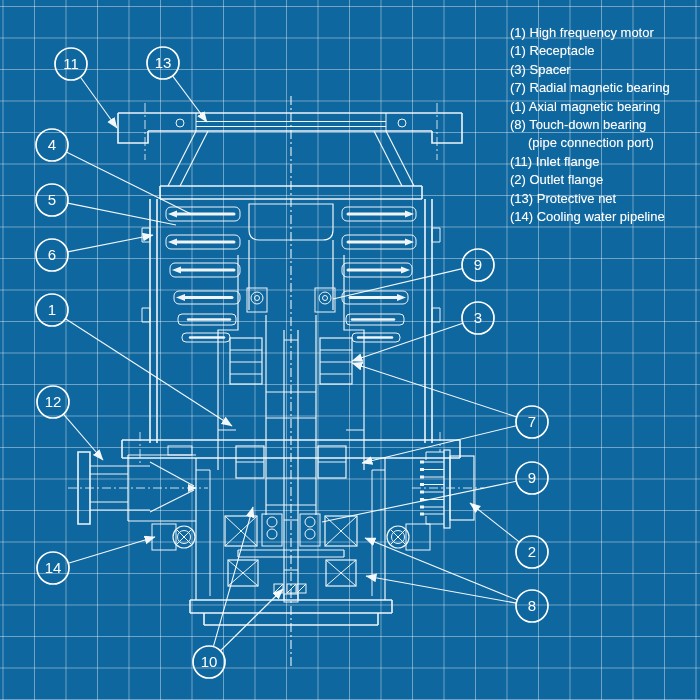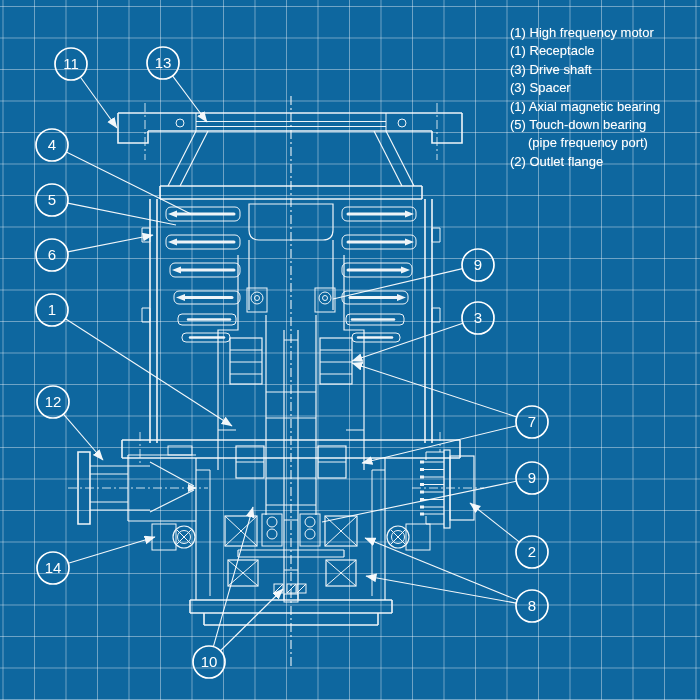--- a/index.html
+++ b/index.html
@@ -252,7 +252,6 @@
   <div class="legend">
       <div class="legend-line">(1) High frequency motor</div>
       <div class="legend-line">(1) Receptacle</div>
-      <div class="legend-line">(3) Drive shaft</div>
       <div class="legend-line">(3) Spacer</div>
       <div class="legend-line">(1) Axial magnetic bearing</div>
       <div class="legend-line">(5) Touch-down bearing</div>

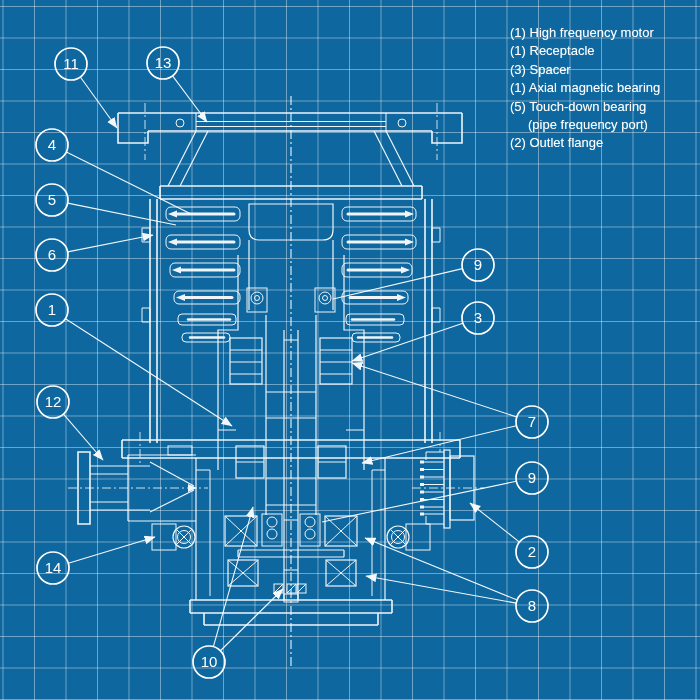--- a/index.html
+++ b/index.html
@@ -253,6 +253,7 @@
       <div class="legend-line">(1) High frequency motor</div>
       <div class="legend-line">(1) Receptacle</div>
       <div class="legend-line">(3) Spacer</div>
+      <div class="legend-line">(7) Radial magnetic bearing</div>
       <div class="legend-line">(1) Axial magnetic bearing</div>
       <div class="legend-line">(5) Touch-down bearing</div>
       <div class="legend-line indent">(pipe frequency port)</div>

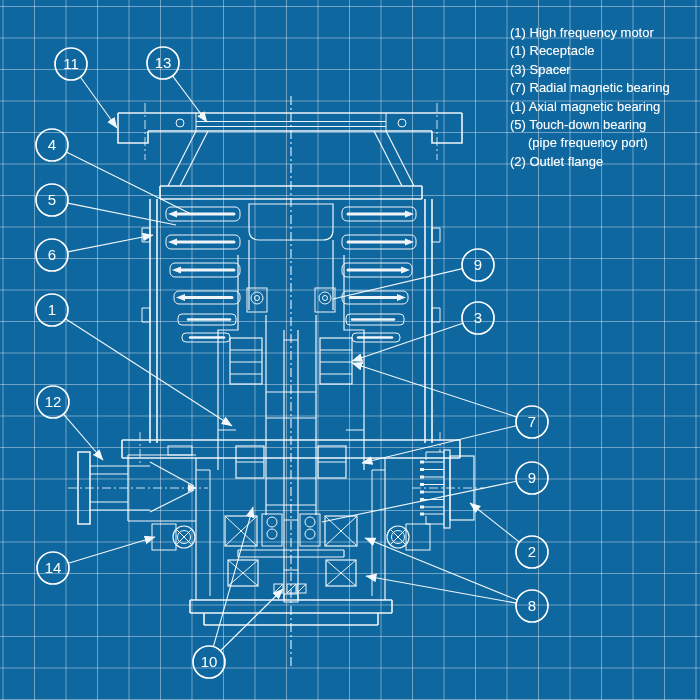--- a/index.html
+++ b/index.html
@@ -255,7 +255,7 @@
       <div class="legend-line">(3) Spacer</div>
       <div class="legend-line">(7) Radial magnetic bearing</div>
       <div class="legend-line">(1) Axial magnetic bearing</div>
-      <div class="legend-line">(5) Touch-down bearing</div>
+      <div class="legend-line">(8) Touch-down bearing</div>
       <div class="legend-line indent">(pipe frequency port)</div>
       <div class="legend-line">(2) Outlet flange</div>
     </div>

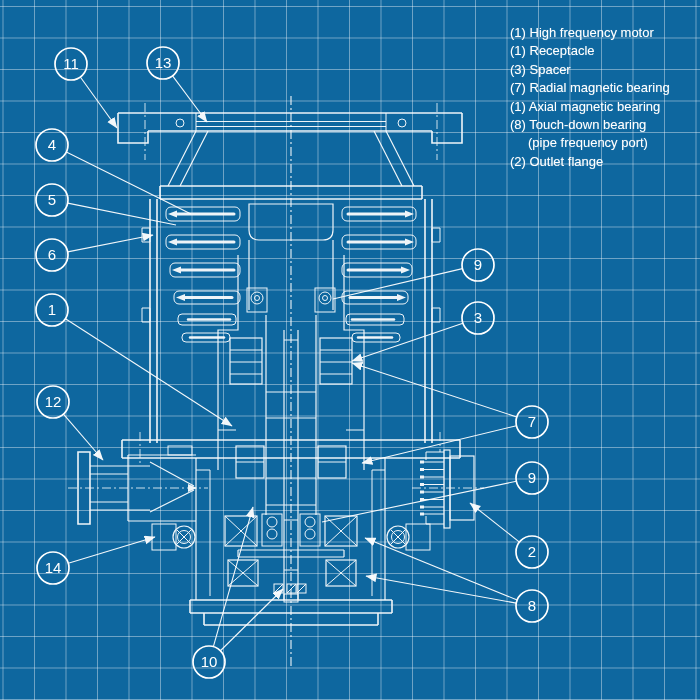--- a/index.html
+++ b/index.html
@@ -256,7 +256,7 @@
       <div class="legend-line">(7) Radial magnetic bearing</div>
       <div class="legend-line">(1) Axial magnetic bearing</div>
       <div class="legend-line">(8) Touch-down bearing</div>
-      <div class="legend-line indent">(pipe frequency port)</div>
+      <div class="legend-line indent">(pipe connection port)</div>
       <div class="legend-line">(2) Outlet flange</div>
     </div>
 </div>

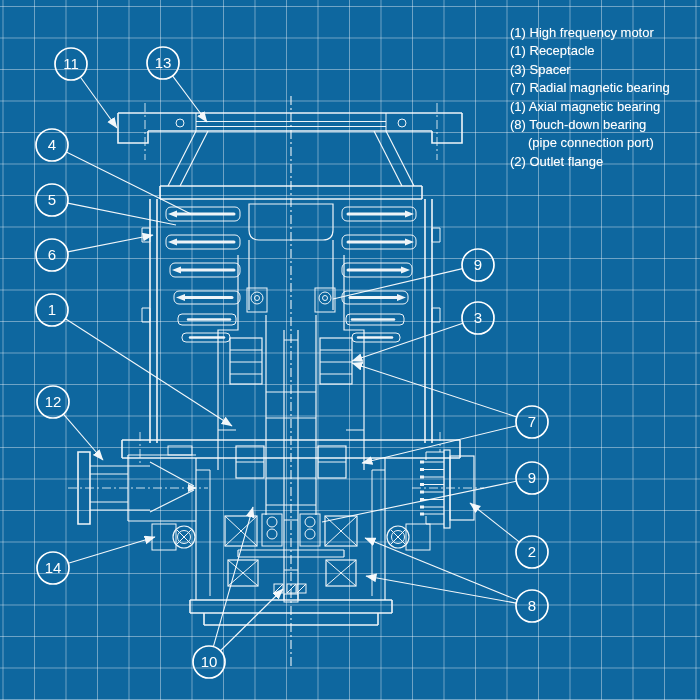--- a/index.html
+++ b/index.html
@@ -257,6 +257,7 @@
       <div class="legend-line">(1) Axial magnetic bearing</div>
       <div class="legend-line">(8) Touch-down bearing</div>
       <div class="legend-line indent">(pipe connection port)</div>
+      <div class="legend-line">(11) Inlet flange</div>
       <div class="legend-line">(2) Outlet flange</div>
     </div>
 </div>

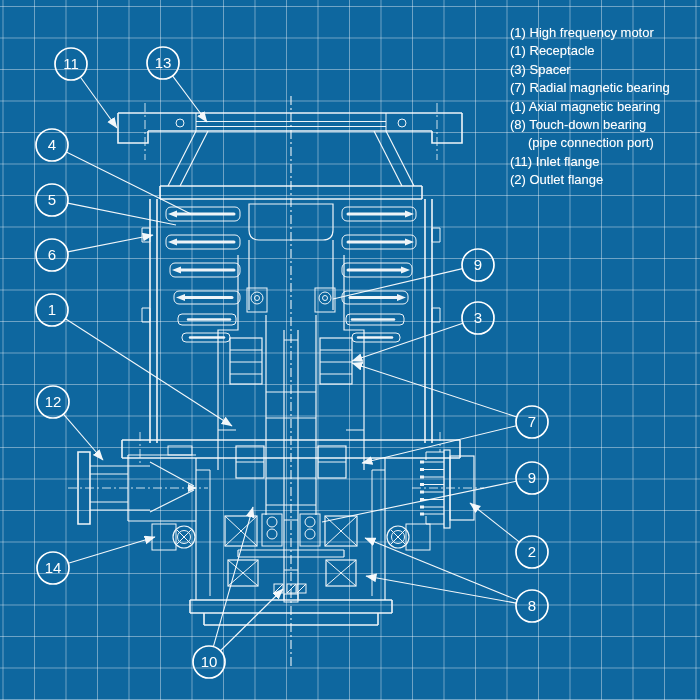--- a/index.html
+++ b/index.html
@@ -259,6 +259,7 @@
       <div class="legend-line indent">(pipe connection port)</div>
       <div class="legend-line">(11) Inlet flange</div>
       <div class="legend-line">(2) Outlet flange</div>
+      <div class="legend-line">(13) Protective net</div>
     </div>
 </div>
 

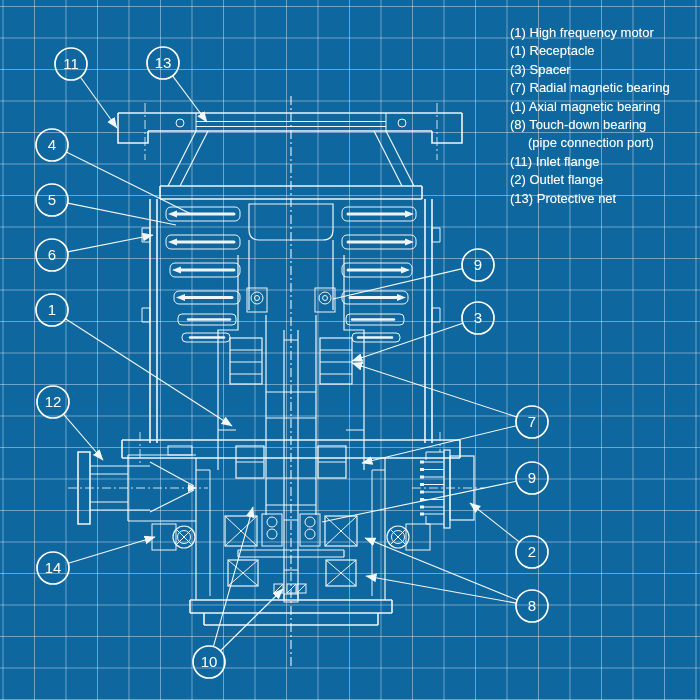--- a/index.html
+++ b/index.html
@@ -260,6 +260,7 @@
       <div class="legend-line">(11) Inlet flange</div>
       <div class="legend-line">(2) Outlet flange</div>
       <div class="legend-line">(13) Protective net</div>
+      <div class="legend-line">(14) Cooling water pipeline</div>
     </div>
 </div>
 

